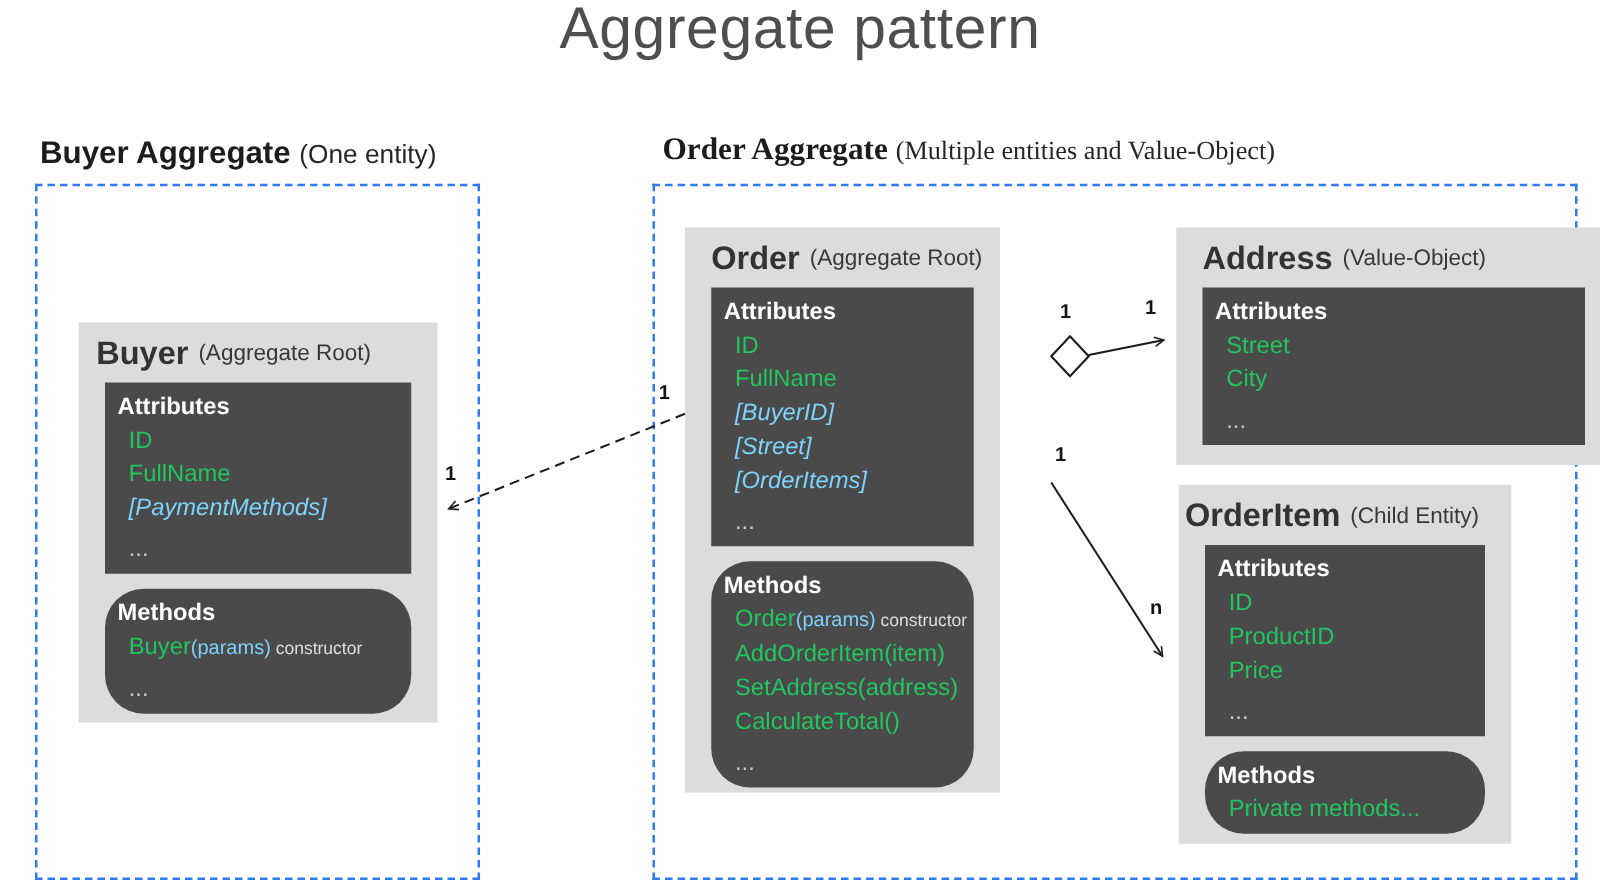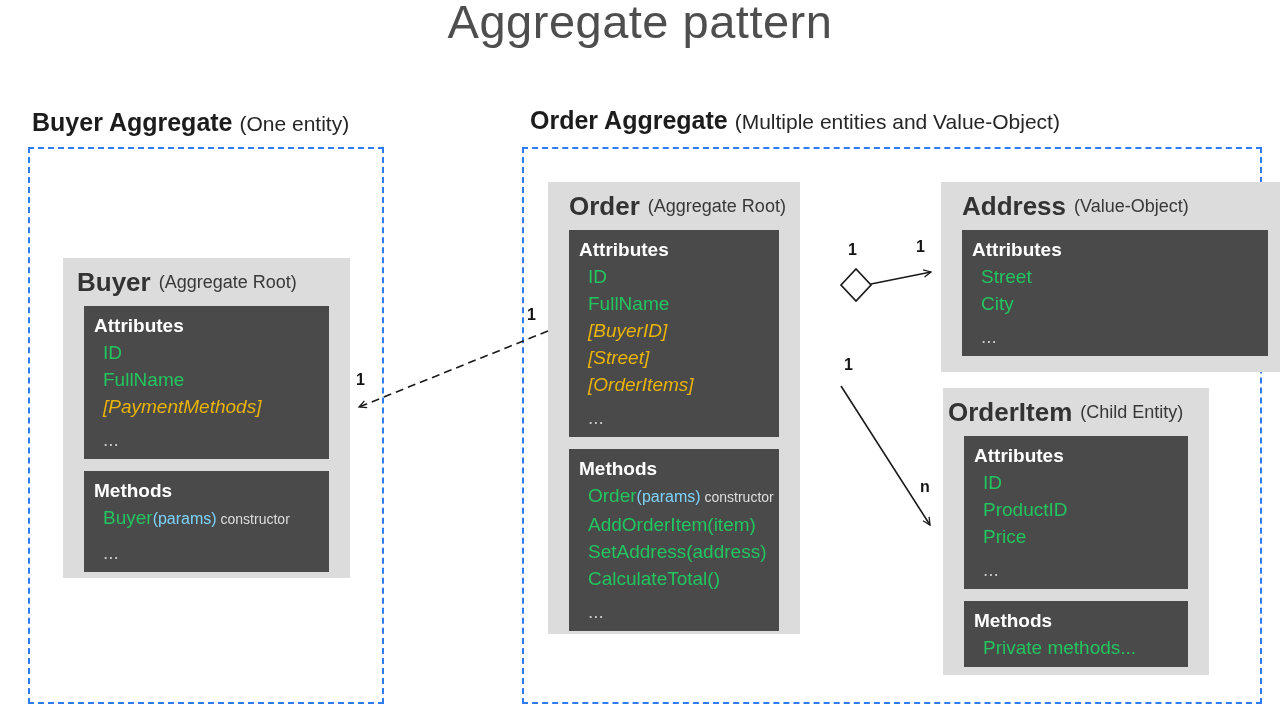--- a/index.html
+++ b/index.html
@@ -21,7 +21,7 @@
   .agg-label .bold { font-weight: bold; font-size: 25px; color: #1c1c1c; }
   .agg-label .sub { font-weight: normal; font-size: 21px; color: #262626; }
   .label-buyer { left: 32px; top: 108px; }
-  .label-order { left: 530px; top: 106px; }
+  .label-order { left: 530px; top: 106px; font-family: Liberation Serif, serif; }
 
   .card { position: absolute; background: #dcdcdc; padding: 0 21px; }
   .card-buyer { left: 63px; top: 258px; width: 287px; height: 320px; }

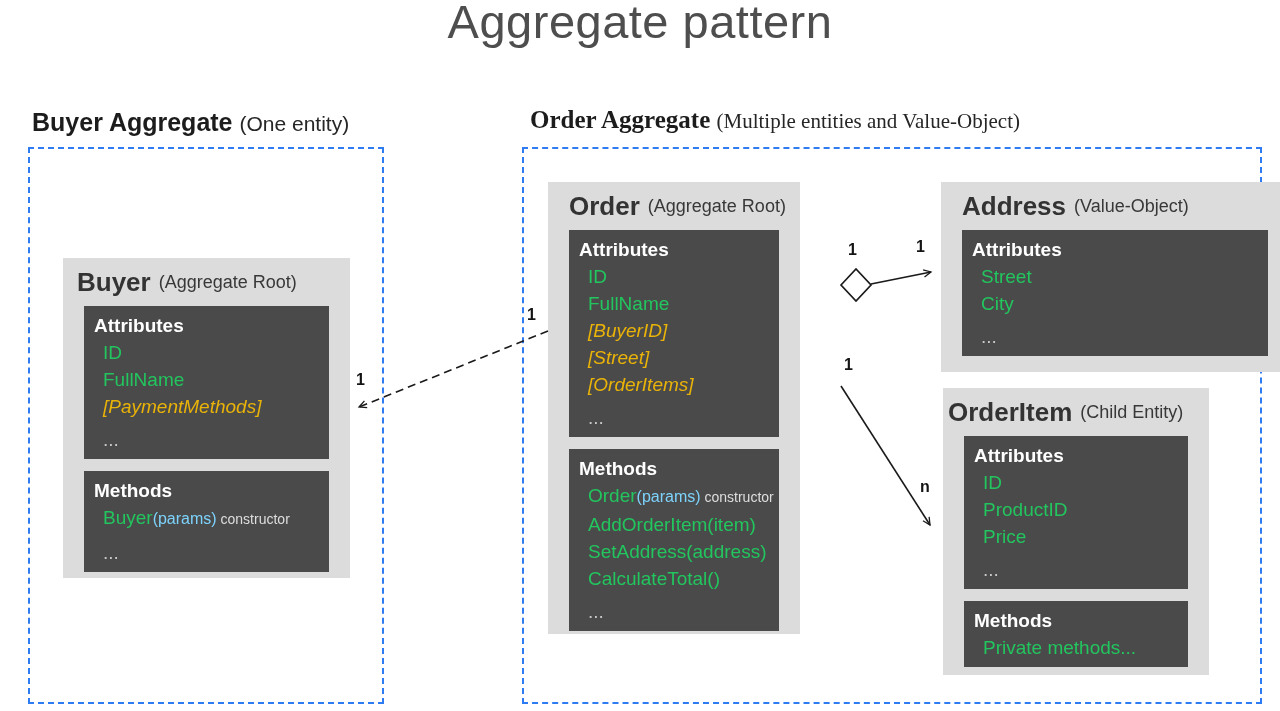--- a/index.html
+++ b/index.html
@@ -39,7 +39,7 @@
   .mline { padding-left: 9px; white-space: nowrap; }
   .mline.gap { margin-top: 6px; }
   .seg-normal { color: #22c55e; }
-  .seg-italic { color: #eab308; font-style: italic; }
+  .seg-italic { color: #7dd3fc; font-style: italic; }
   .seg-params { font-size: 16px; color: #7dd3fc; }
   .seg-note { font-size: 14px; color: #dedede; }
   .seg-dim { color: #c9c9c9; }

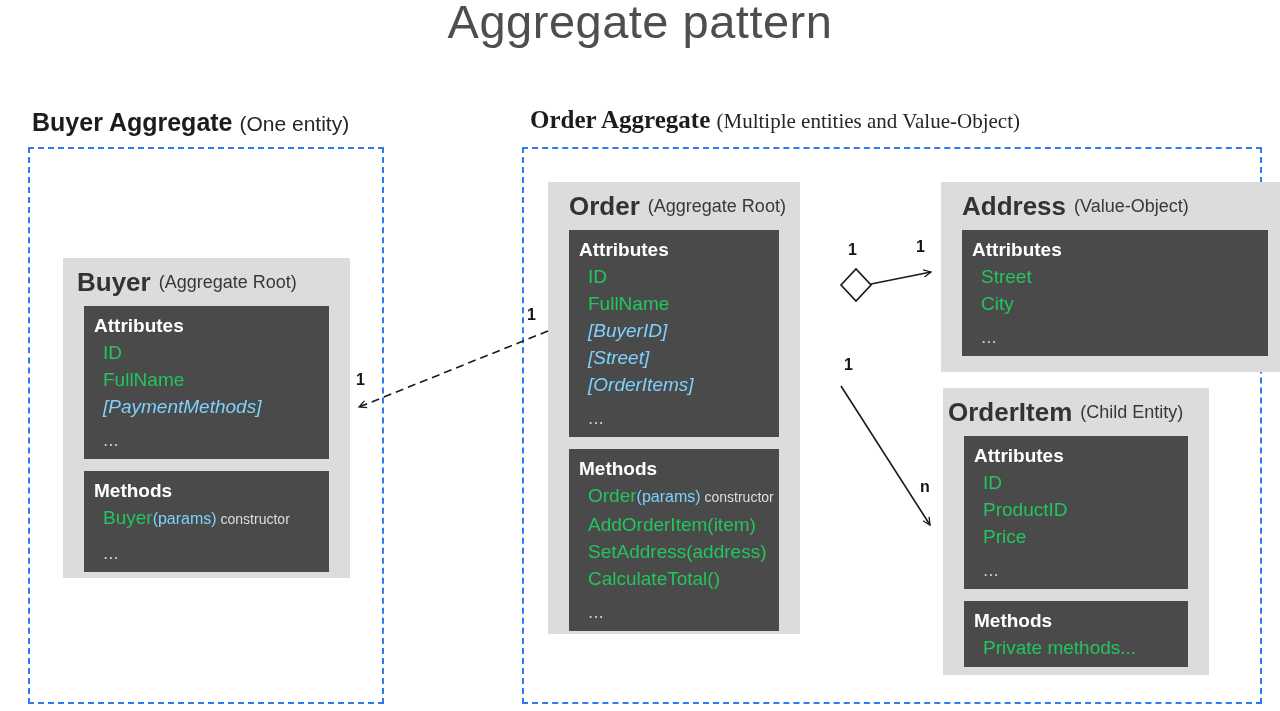--- a/index.html
+++ b/index.html
@@ -34,7 +34,7 @@
   .estereo { font-size: 18px; color: #383838; }
 
   .mbox { background: #4a4a4a; color: #f0f0f0; padding: 6px 0 6px 10px; font-size: 19px; line-height: 27px; }
-  .mbox + .mbox { margin-top: 12px; }
+  .mbox + .mbox { margin-top: 12px; border-radius: 31px; }
   .mhead { font-weight: bold; color: #ffffff; font-size: 19px; }
   .mline { padding-left: 9px; white-space: nowrap; }
   .mline.gap { margin-top: 6px; }

